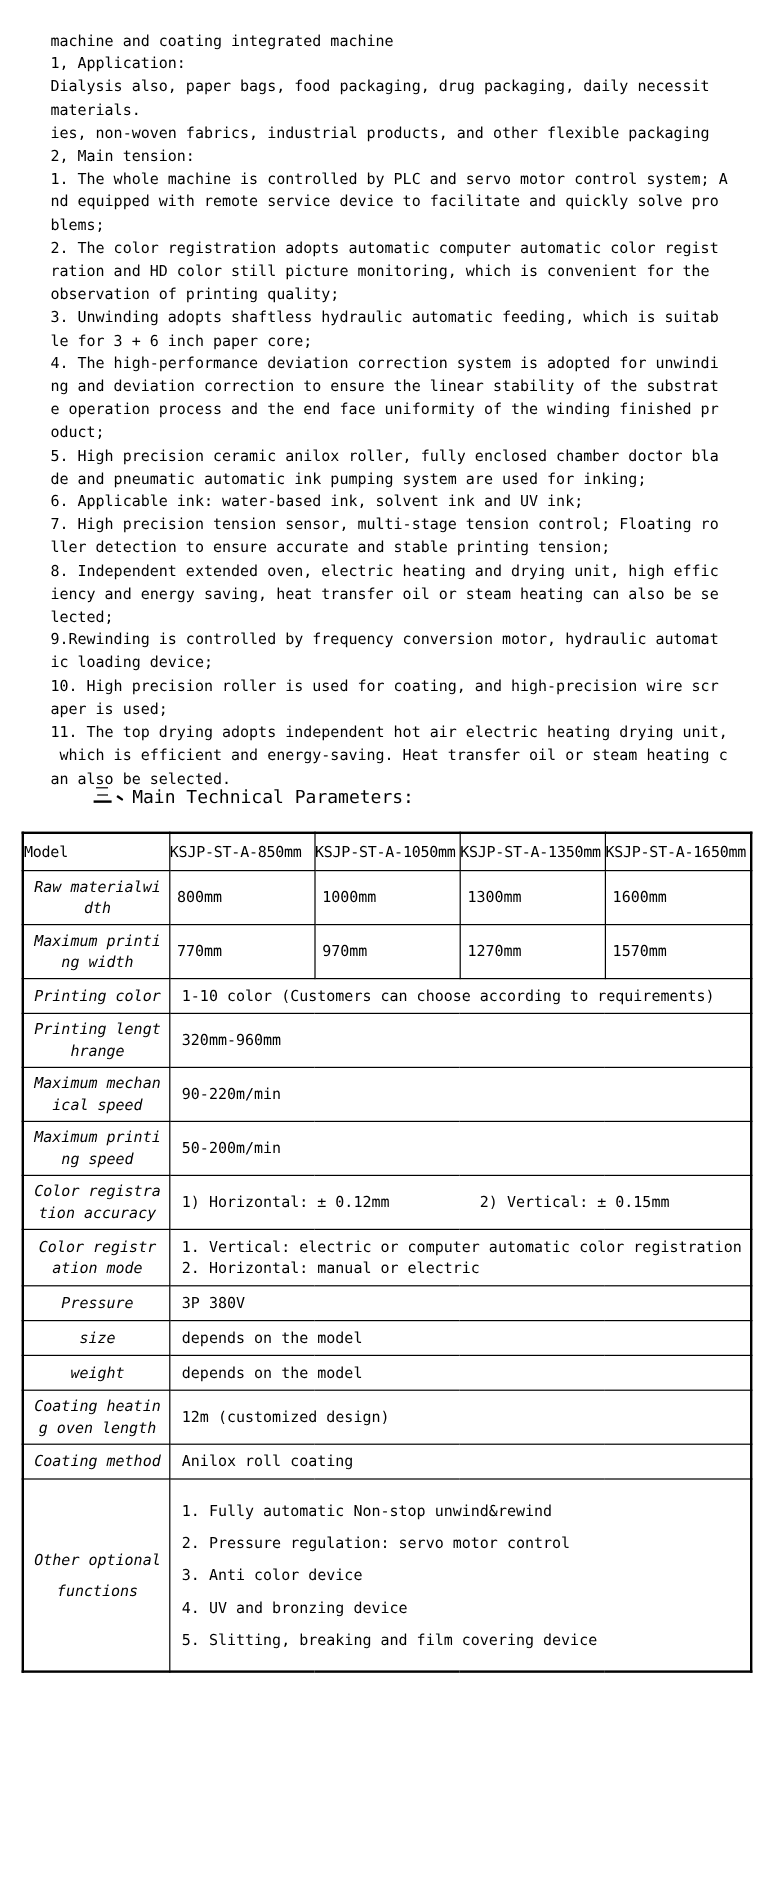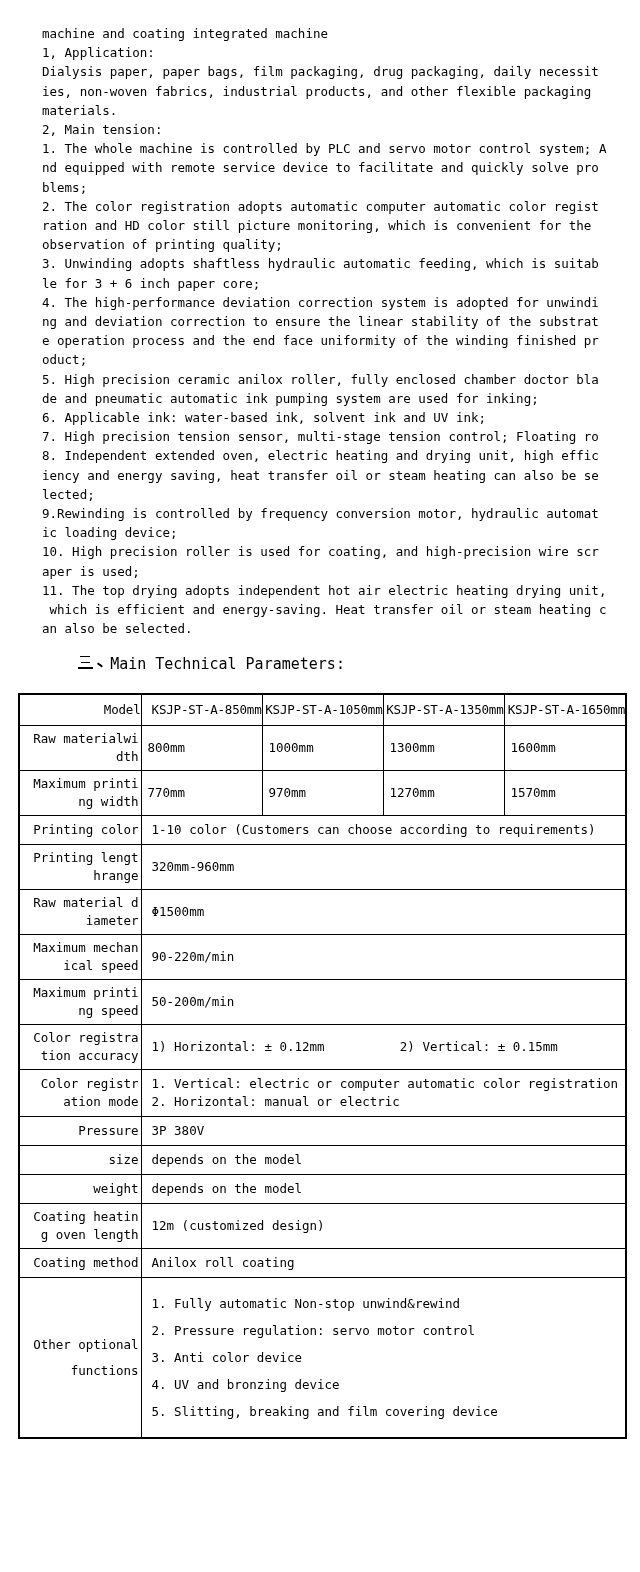--- a/index.html
+++ b/index.html
@@ -56,7 +56,7 @@
 
       <div class="tline">1, Application:</div>
 
-      <div class="tline">Dialysis paper, paper bags, film packaging, drug packaging, daily necessit</div>
+      <div class="tline">Dialysis also, paper bags, food packaging, drug packaging, daily necessit</div>
 
       <div class="tline">ies, non-woven fabrics, industrial products, and other flexible packaging</div>
 

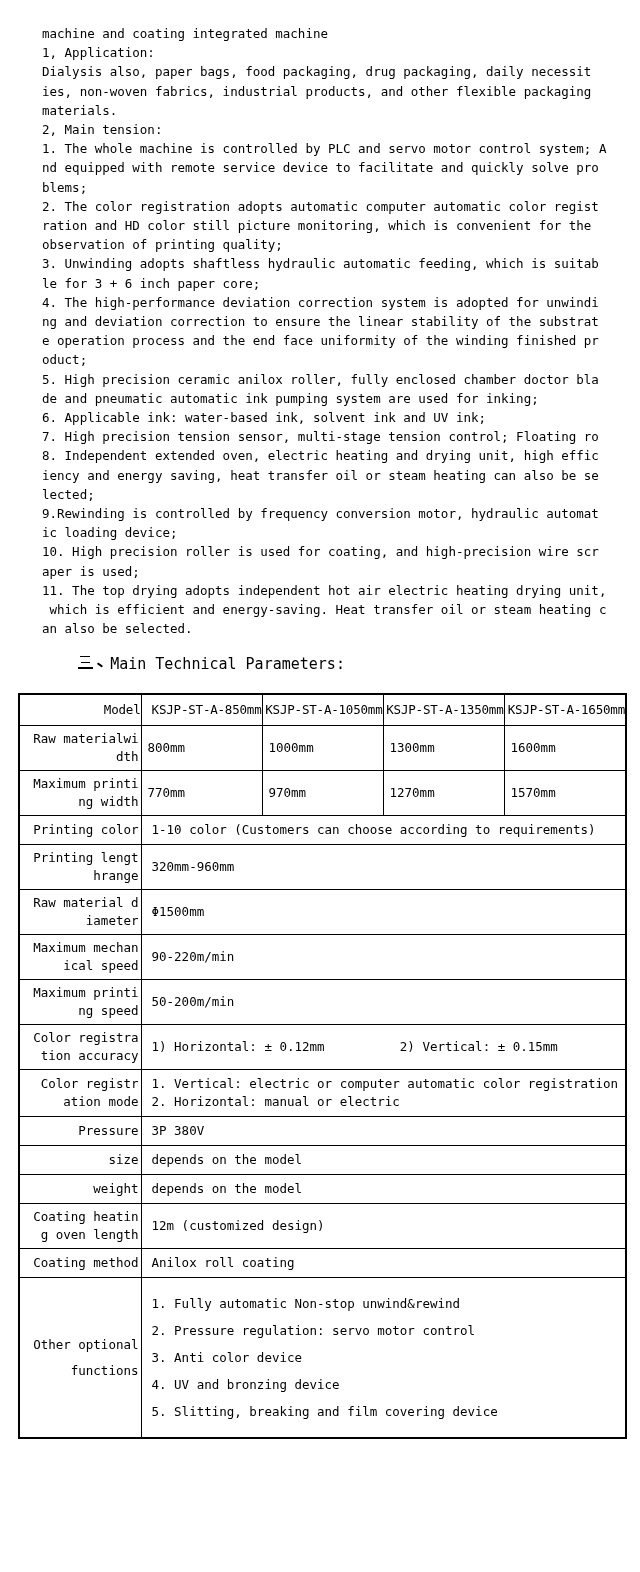--- a/index.html
+++ b/index.html
@@ -58,9 +58,9 @@
 
       <div class="tline">Dialysis also, paper bags, food packaging, drug packaging, daily necessit</div>
 
+      <div class="tline">materials.</div>
+
       <div class="tline">ies, non-woven fabrics, industrial products, and other flexible packaging</div>
-
-      <div class="tline">materials.</div>
 
       <div class="tline">2, Main tension:</div>
 

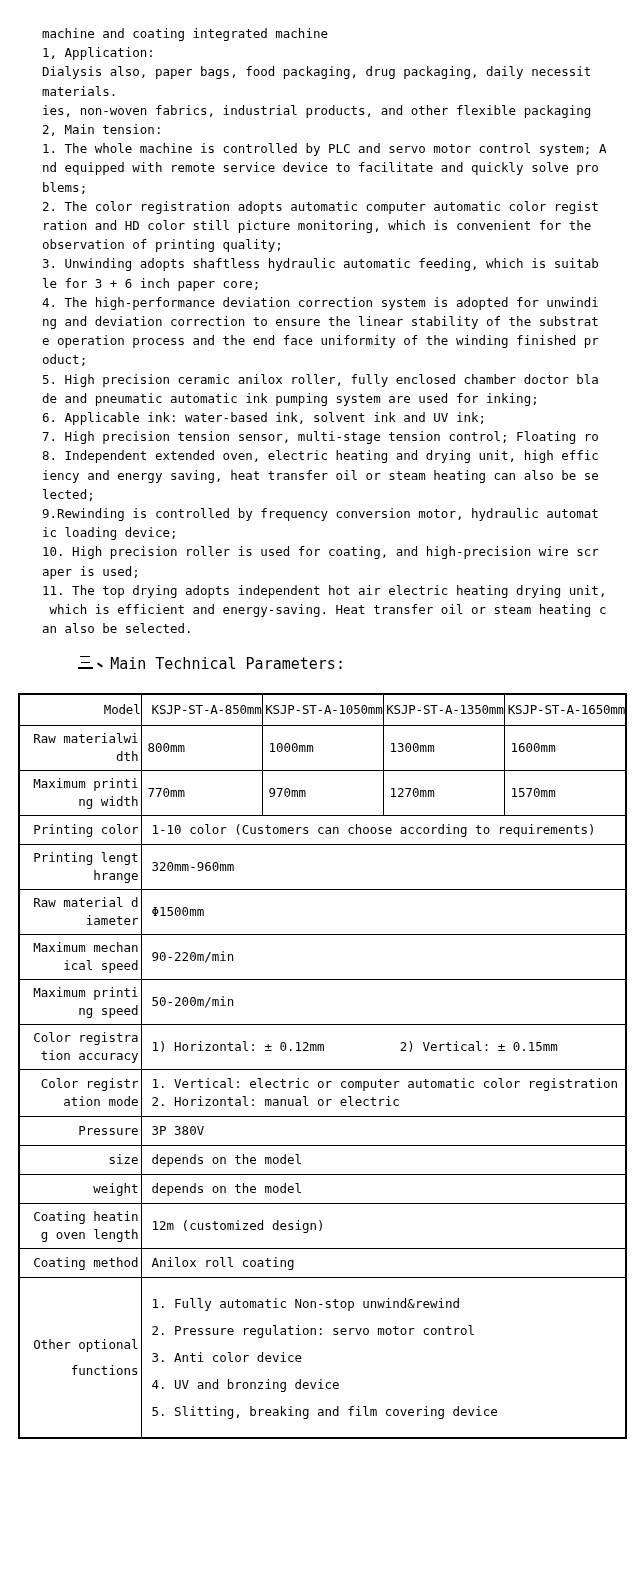--- a/index.html
+++ b/index.html
@@ -96,6 +96,7 @@
 
       <div class="tline">7. High precision tension sensor, multi-stage tension control; Floating ro</div>
 
+      <div class="tline">ller detection to ensure accurate and stable printing tension;</div>
 
       <div class="tline">8. Independent extended oven, electric heating and drying unit, high effic</div>
 

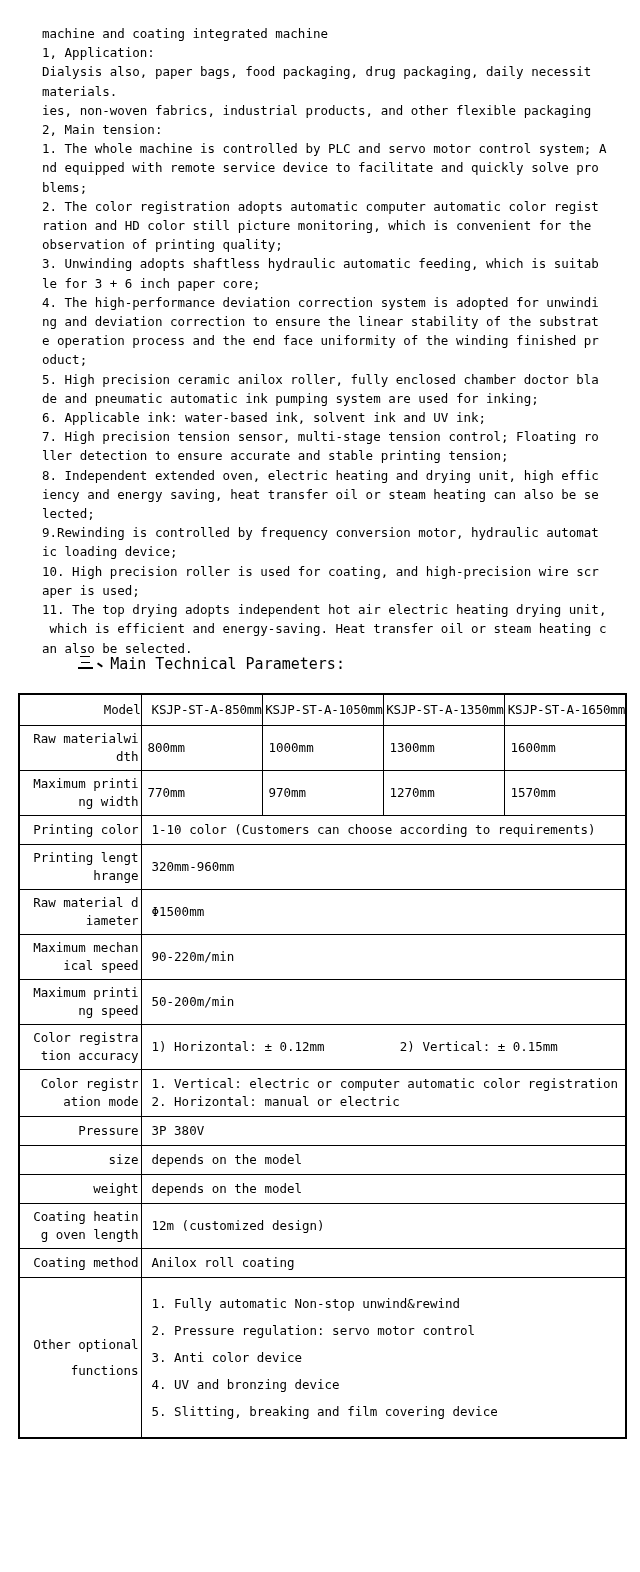--- a/index.html
+++ b/index.html
@@ -38,7 +38,7 @@
     border:1px solid #000; font-weight:normal; color:#000;
     vertical-align:middle; overflow:hidden;
   }
-  .params th { text-align:right; padding:6px 0; letter-spacing:-0.2px; white-space:pre; }
+  .params th { text-align:left; padding:6px 0; letter-spacing:-0.2px; white-space:pre; }
   .label-cell { text-align:right; padding:4px 2px 4px 4px; white-space:pre; }
   .mval-cell  { text-align:left; padding:9px 2px 9px 6px; white-space:pre; }
   .value-cell { text-align:left; padding:5px 4px 5px 10px; white-space:pre; }

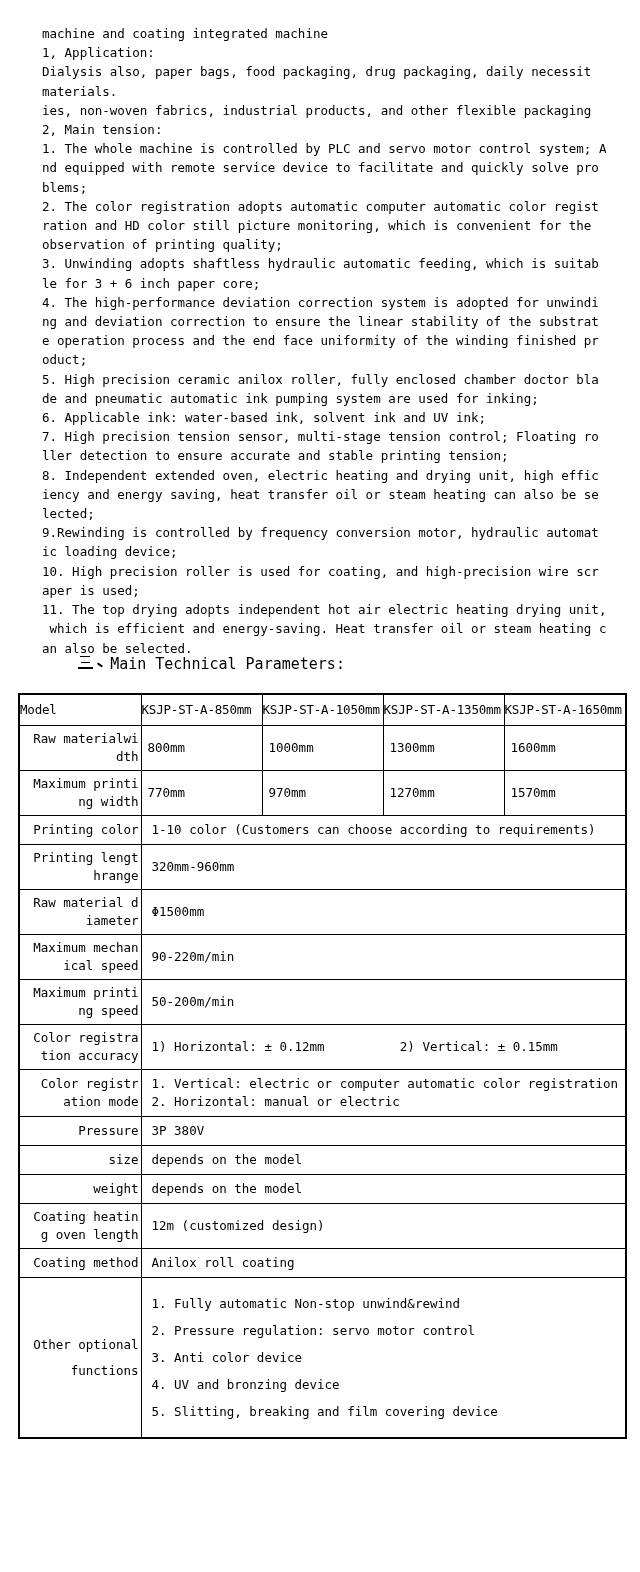--- a/index.html
+++ b/index.html
@@ -39,7 +39,7 @@
     vertical-align:middle; overflow:hidden;
   }
   .params th { text-align:left; padding:6px 0; letter-spacing:-0.2px; white-space:pre; }
-  .label-cell { text-align:right; padding:4px 2px 4px 4px; white-space:pre; }
+  .label-cell { text-align:center; padding:4px 2px 4px 4px; white-space:pre;font-style:italic; }
   .mval-cell  { text-align:left; padding:9px 2px 9px 6px; white-space:pre; }
   .value-cell { text-align:left; padding:5px 4px 5px 10px; white-space:pre; }
   tbody.spec tr:last-child .value-cell { line-height:27px; padding-top:12px; padding-bottom:12px; }

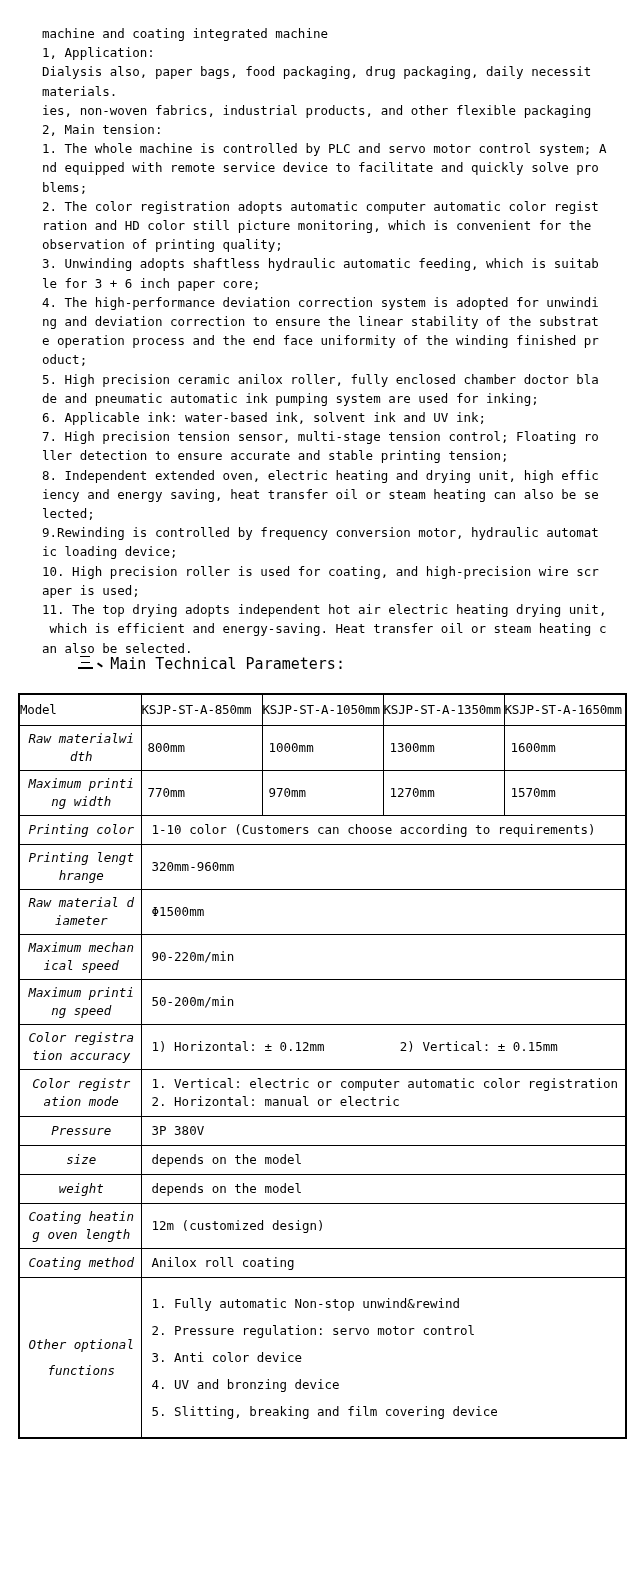--- a/index.html
+++ b/index.html
@@ -177,11 +177,6 @@
           <td class="value-cell" colspan="4">320mm-960mm</td>
         </tr>
 
-        <tr>
-          <td class="label-cell">Raw material d
-iameter</td>
-          <td class="value-cell" colspan="4">Φ1500mm</td>
-        </tr>
 
         <tr>
           <td class="label-cell">Maximum mechan

